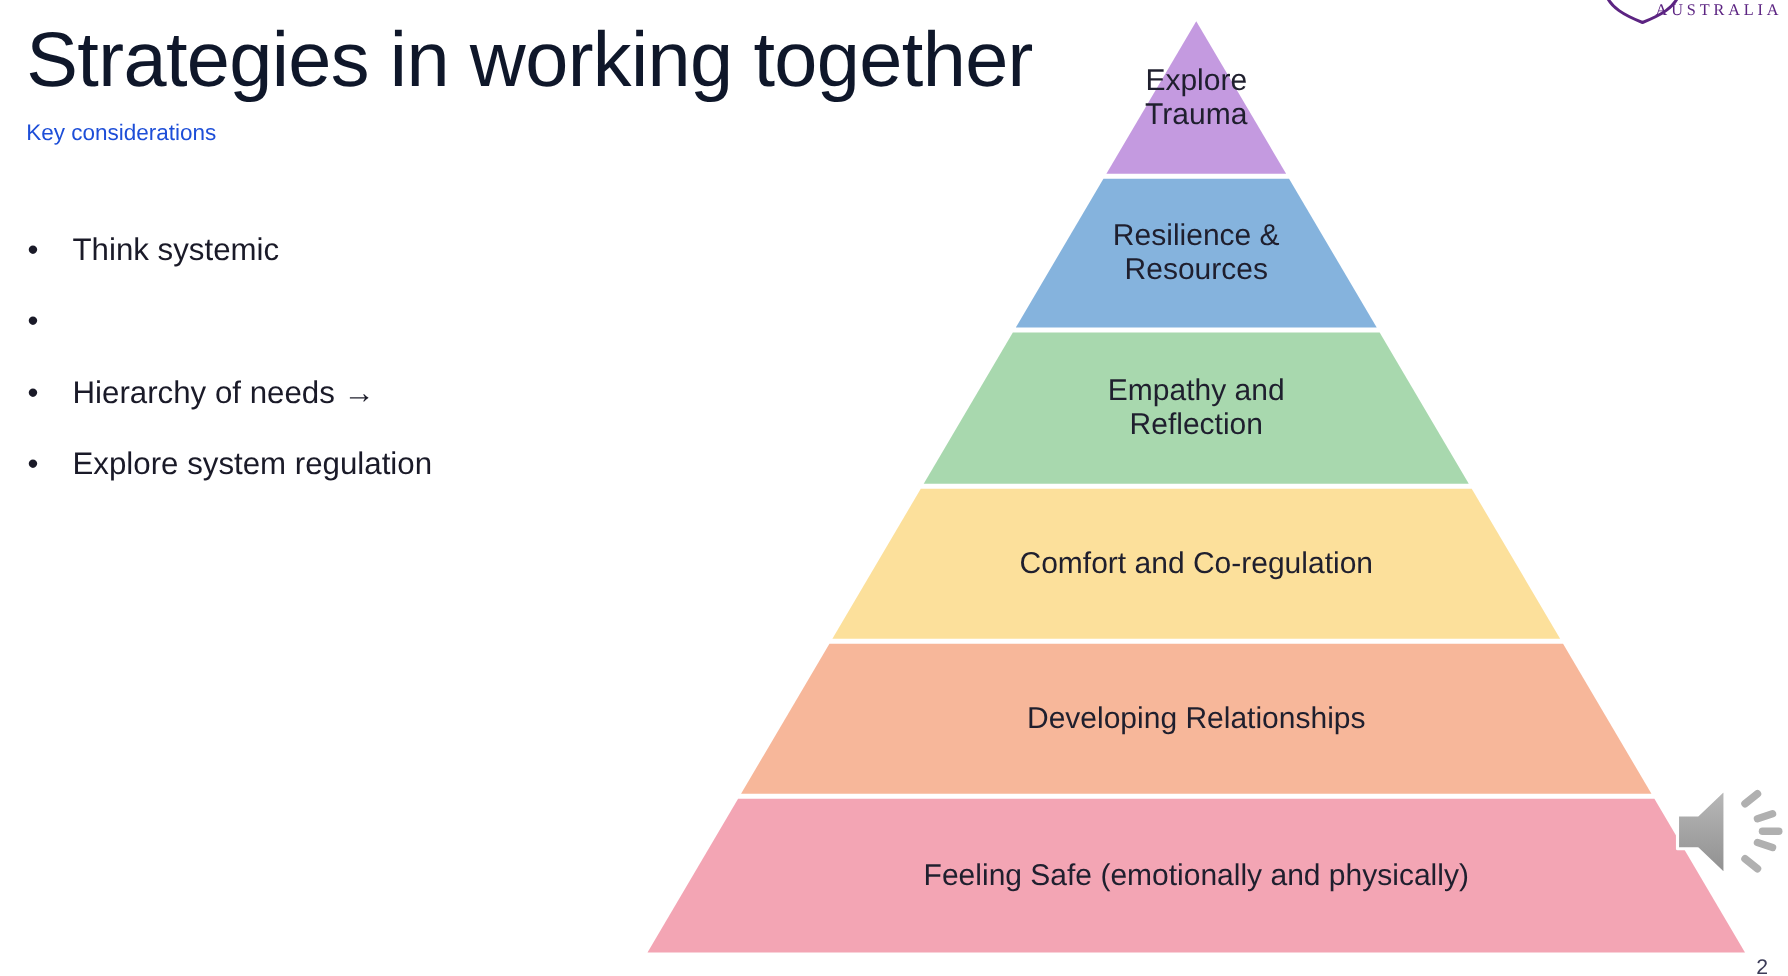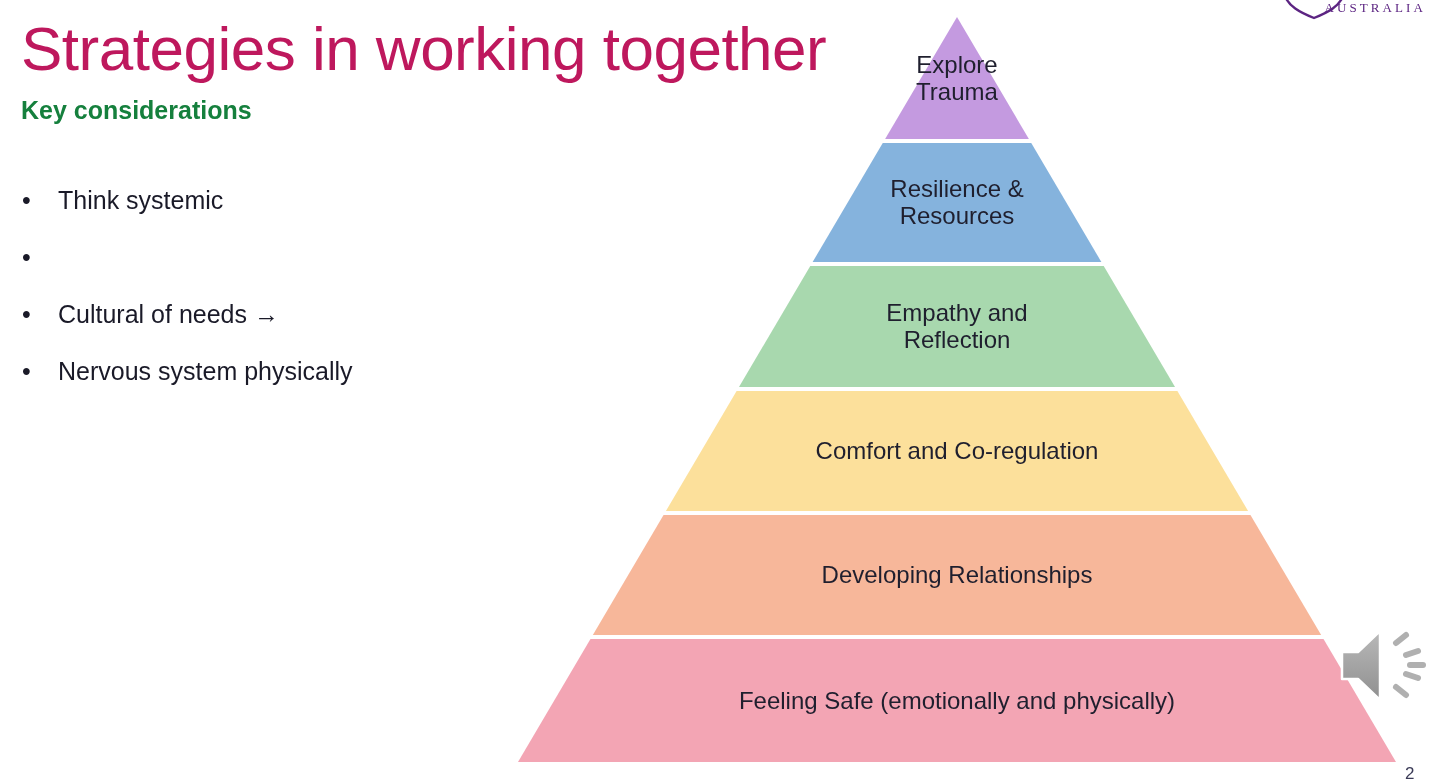--- a/index.html
+++ b/index.html
@@ -22,7 +22,7 @@
     font-size:62px;
     font-weight:400;
     letter-spacing:-0.5px;
-    color:#be185d;
+    color:#0f172a;
     line-height:1.12;
     white-space:nowrap;
   }

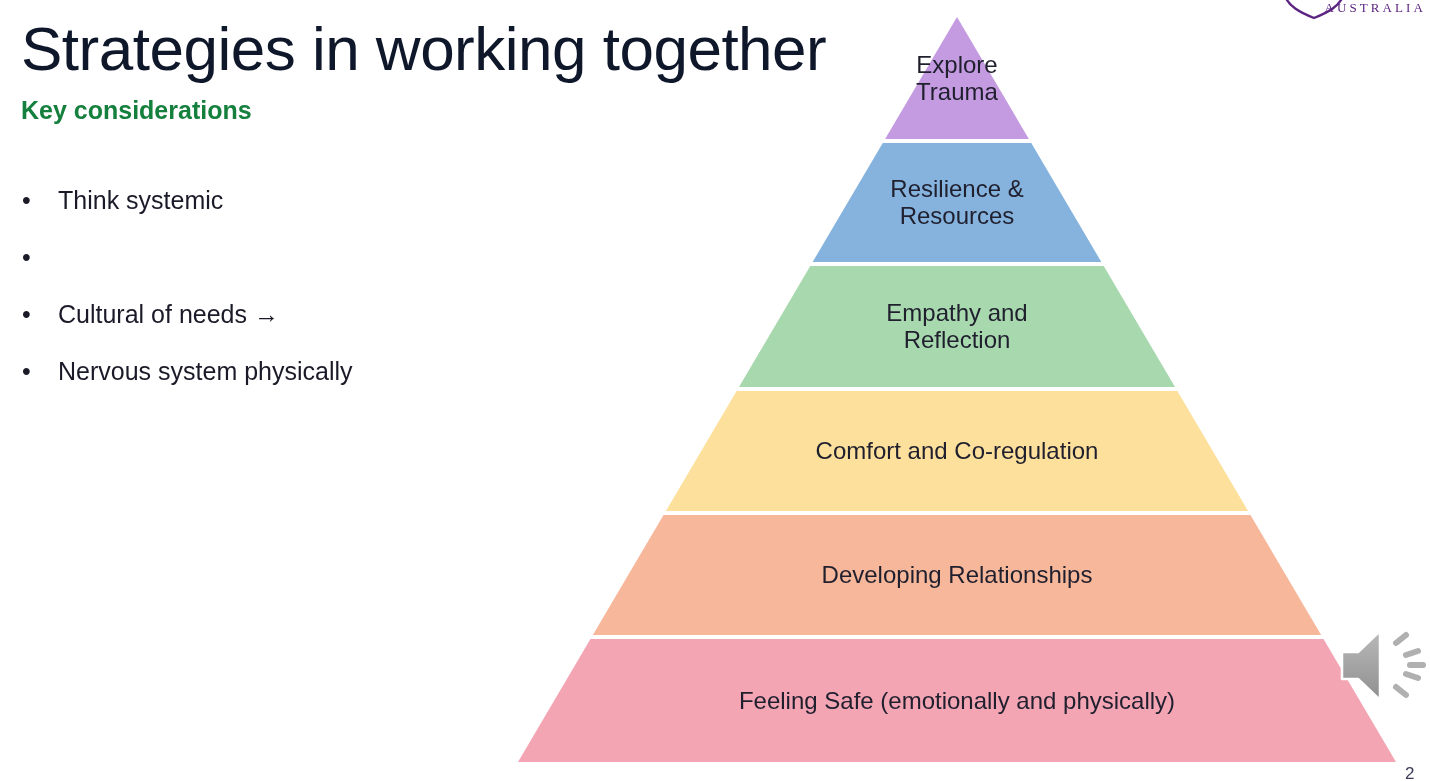--- a/index.html
+++ b/index.html
@@ -29,9 +29,9 @@
   #subtitle {
     position:absolute;
     left:21px; top:96px;
-    font-size:25px;
-    font-weight:700;
-    color:#15803d;
+    font-size:18px;
+    font-weight:400;
+    color:#1d4ed8;
     white-space:nowrap;
   }
 

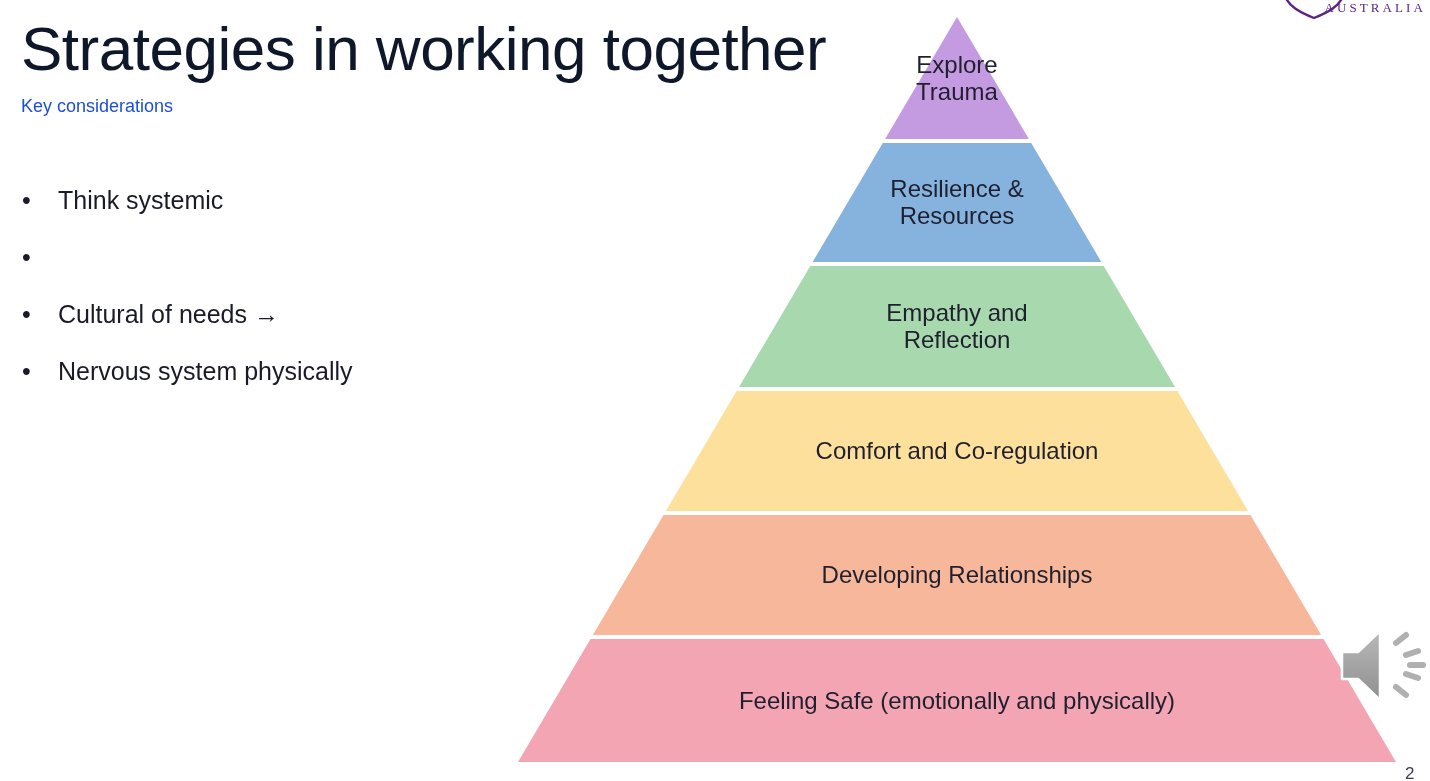--- a/index.html
+++ b/index.html
@@ -130,7 +130,7 @@
     </div>
     <div class="bullet-row">
       <span class="bullet-dot">•</span>
-      <span class="bullet-text">Cultural of needs →</span>
+      <span class="bullet-text">Hierarchy of needs →</span>
     </div>
     <div class="bullet-row">
       <span class="bullet-dot">•</span>

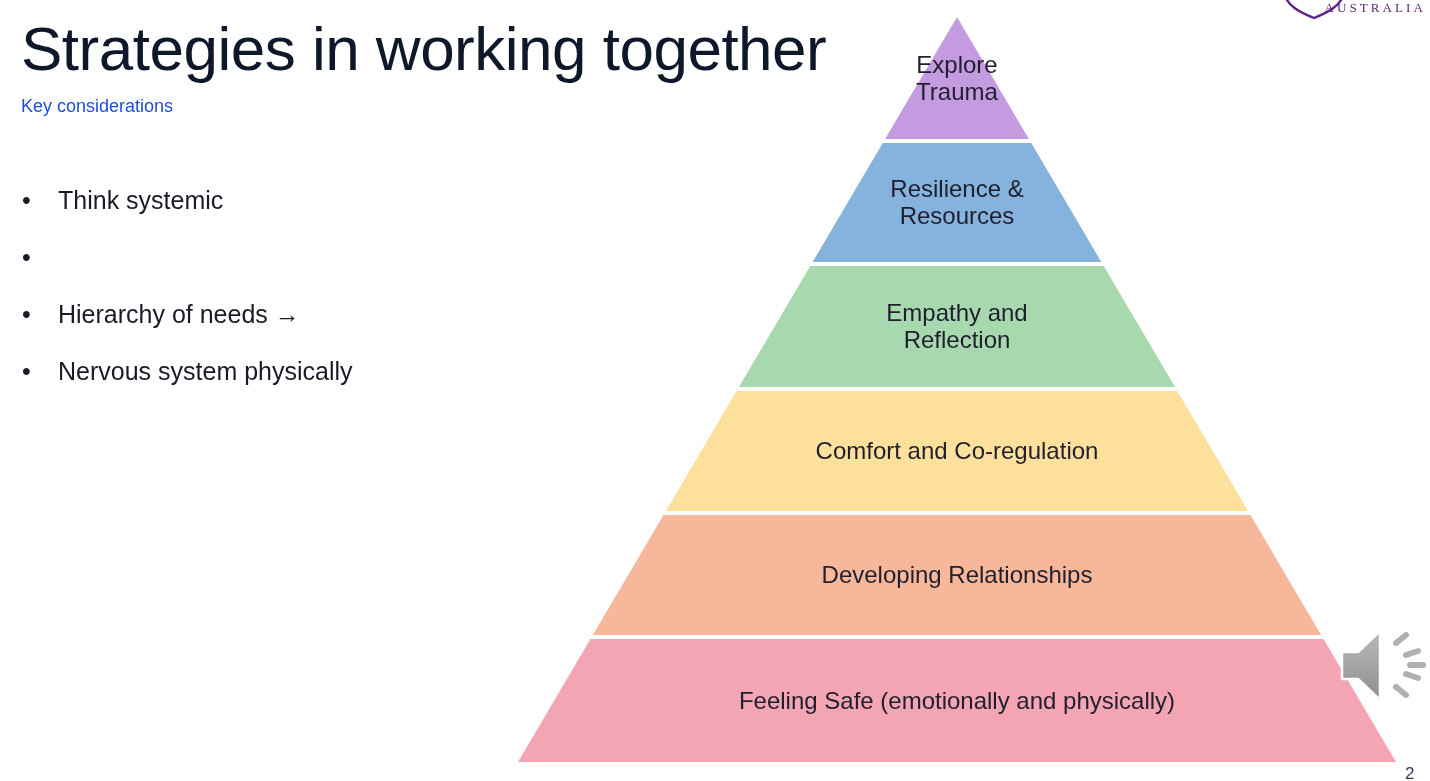--- a/index.html
+++ b/index.html
@@ -134,7 +134,7 @@
     </div>
     <div class="bullet-row">
       <span class="bullet-dot">•</span>
-      <span class="bullet-text">Nervous system physically</span>
+      <span class="bullet-text">Explore system regulation</span>
     </div>
   </div>
 

